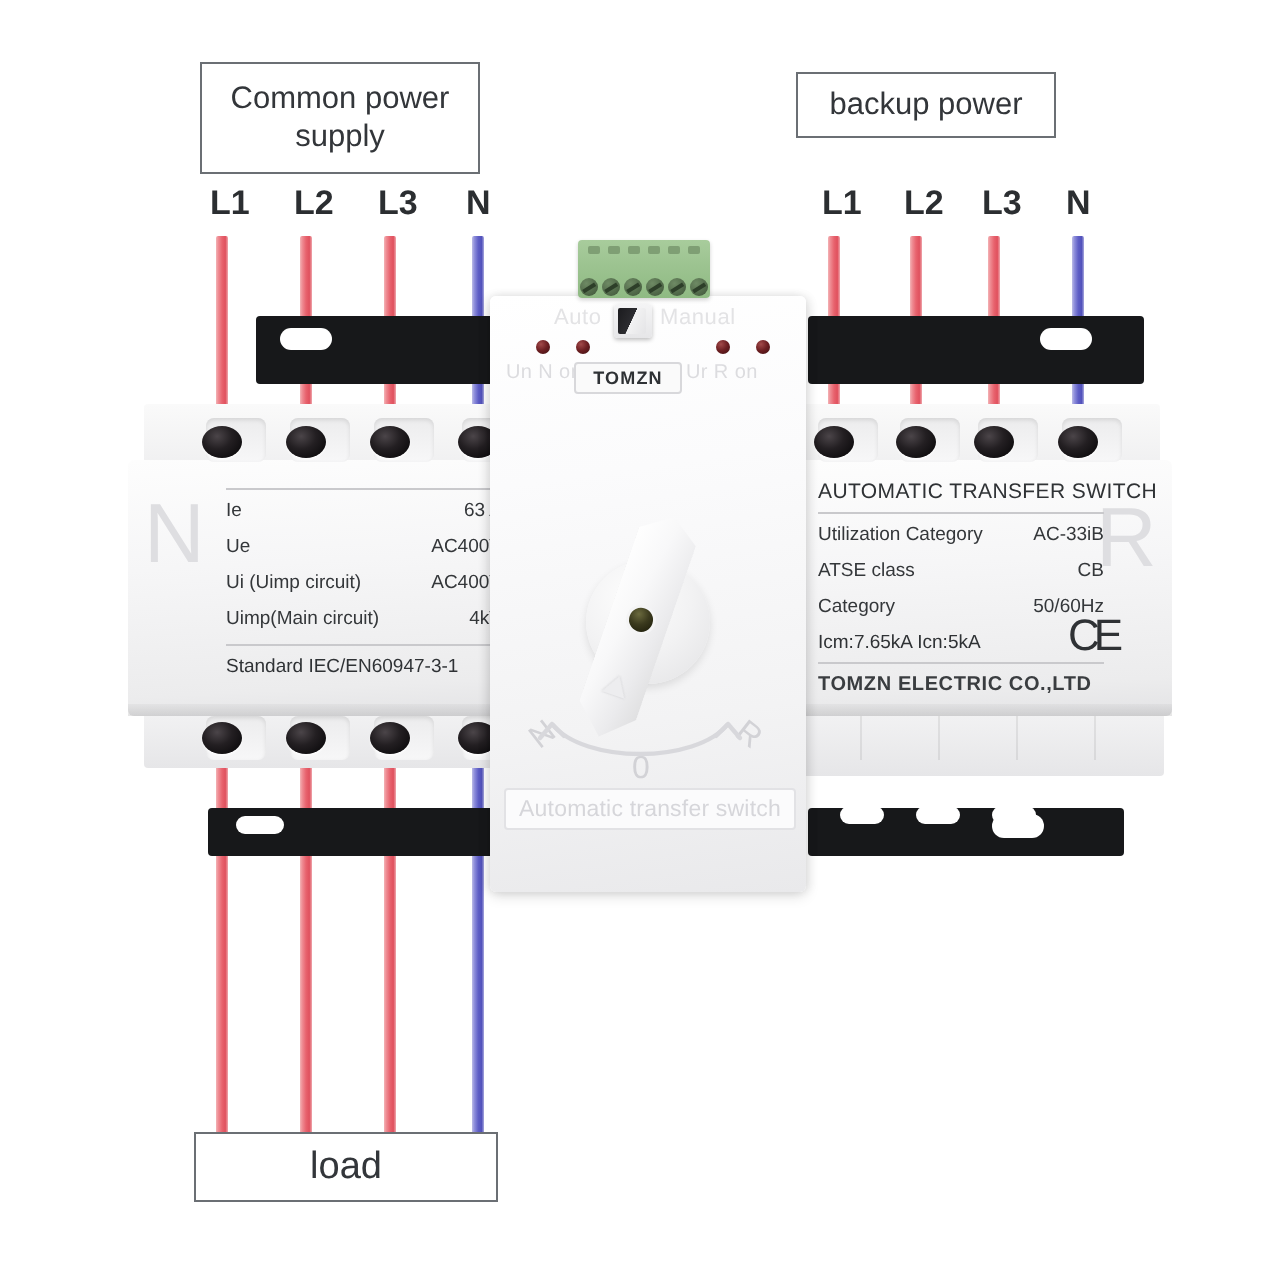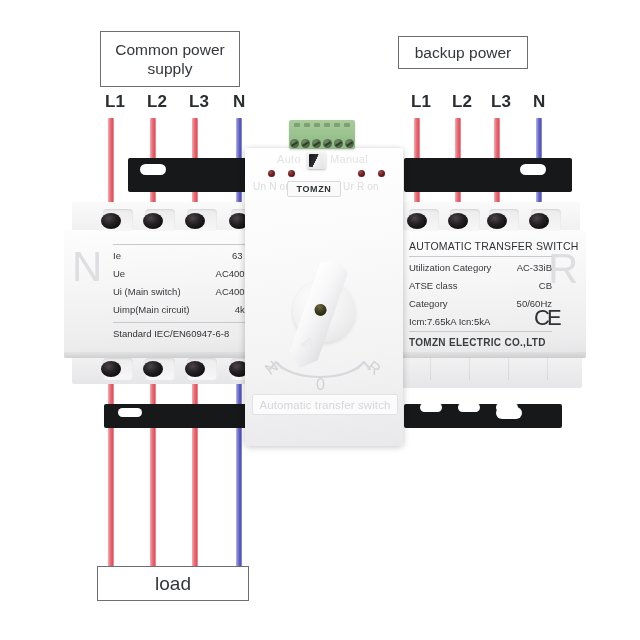--- a/index.html
+++ b/index.html
@@ -250,7 +250,7 @@
       <span class="v">AC400V</span>
     </div>
     <div class="row">
-      <span class="k">Ui (Main switch)</span>
+      <span class="k">Ui (Uimp circuit)</span>
       <span class="v">AC400V</span>
     </div>
     <div class="row">

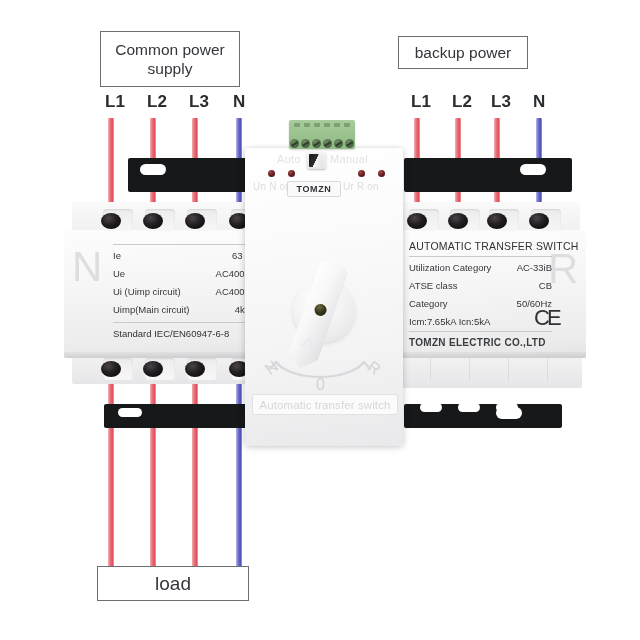--- a/index.html
+++ b/index.html
@@ -258,7 +258,7 @@
       <span class="v">4kV</span>
     </div>
     <hr style="margin-top:1px;">
-    <div style="font-size:9.5px;white-space:nowrap;">Standard  IEC/EN60947-6-8</div>
+    <div style="font-size:9.5px;white-space:nowrap;">Standard  IEC/EN60947-3-1</div>
   </div>
 
   <div class="topcap" style="left:400px;top:202px;width:180px;height:30px;"></div>

